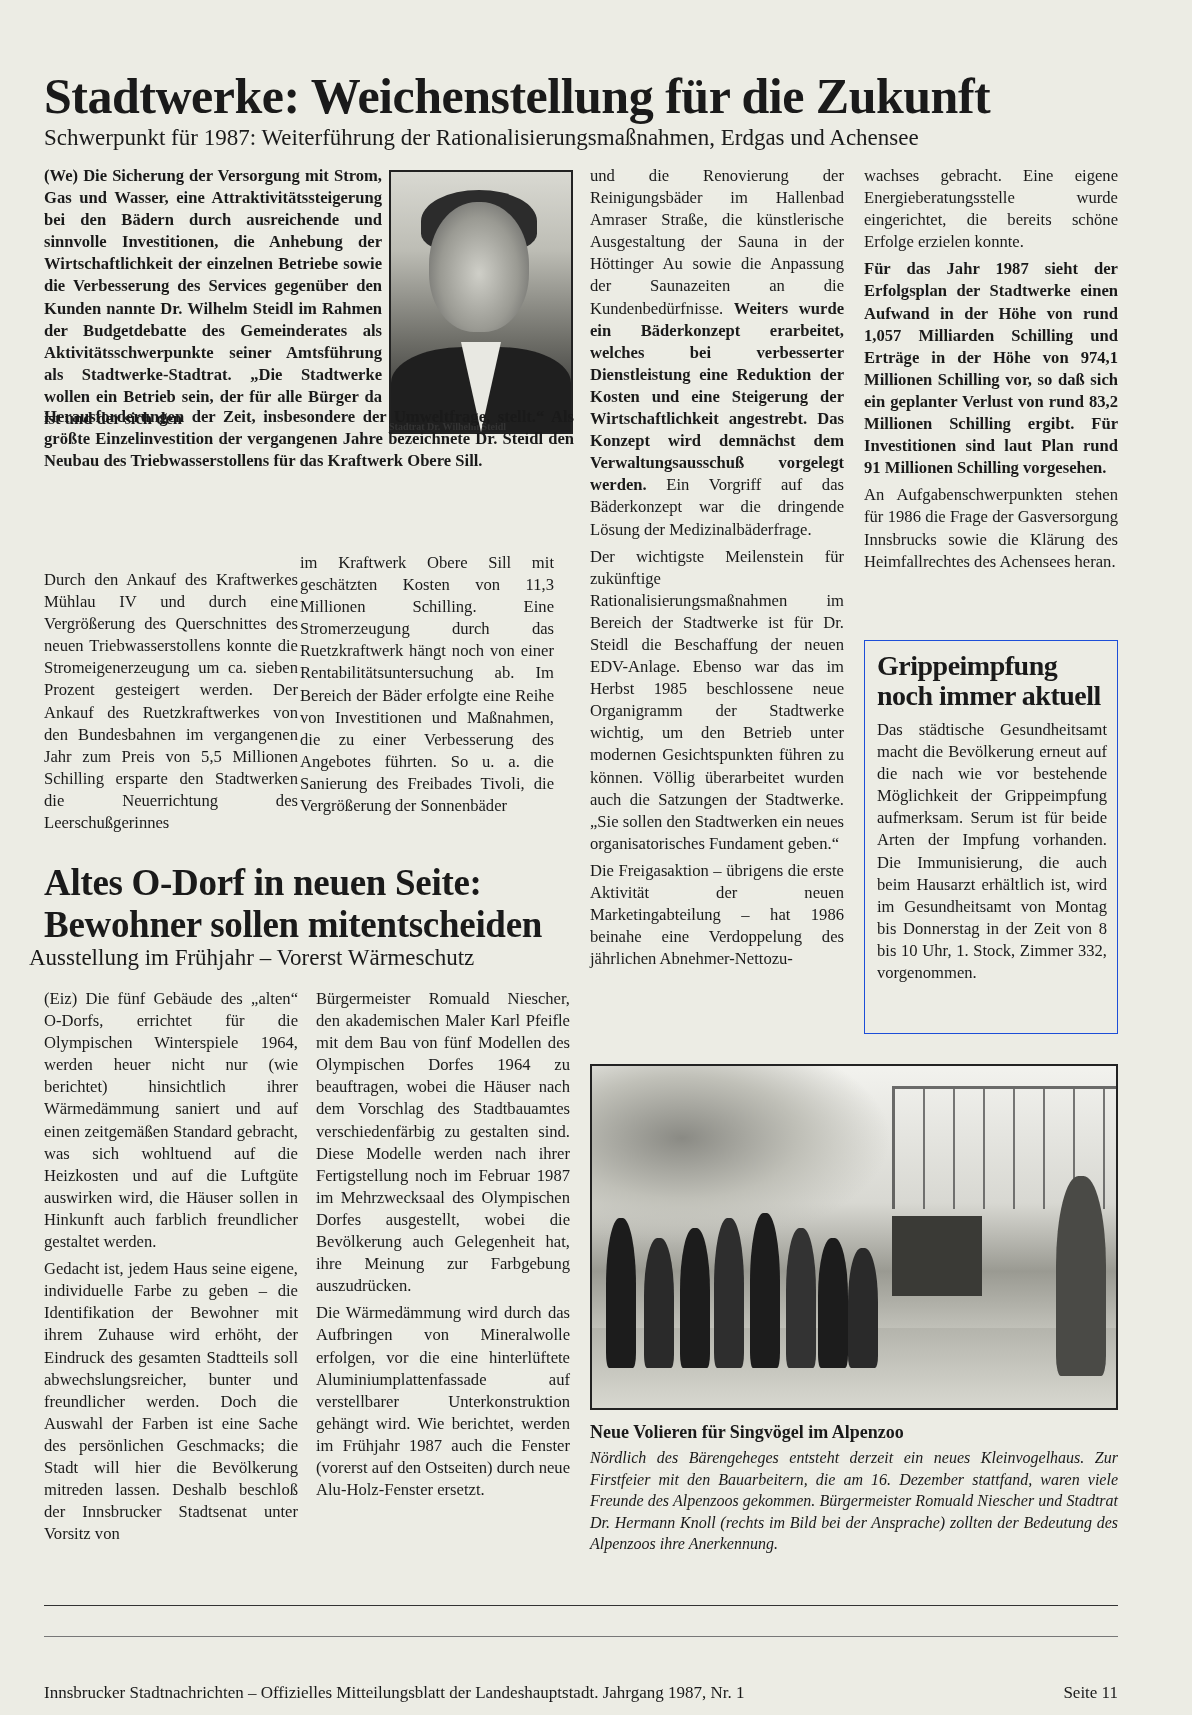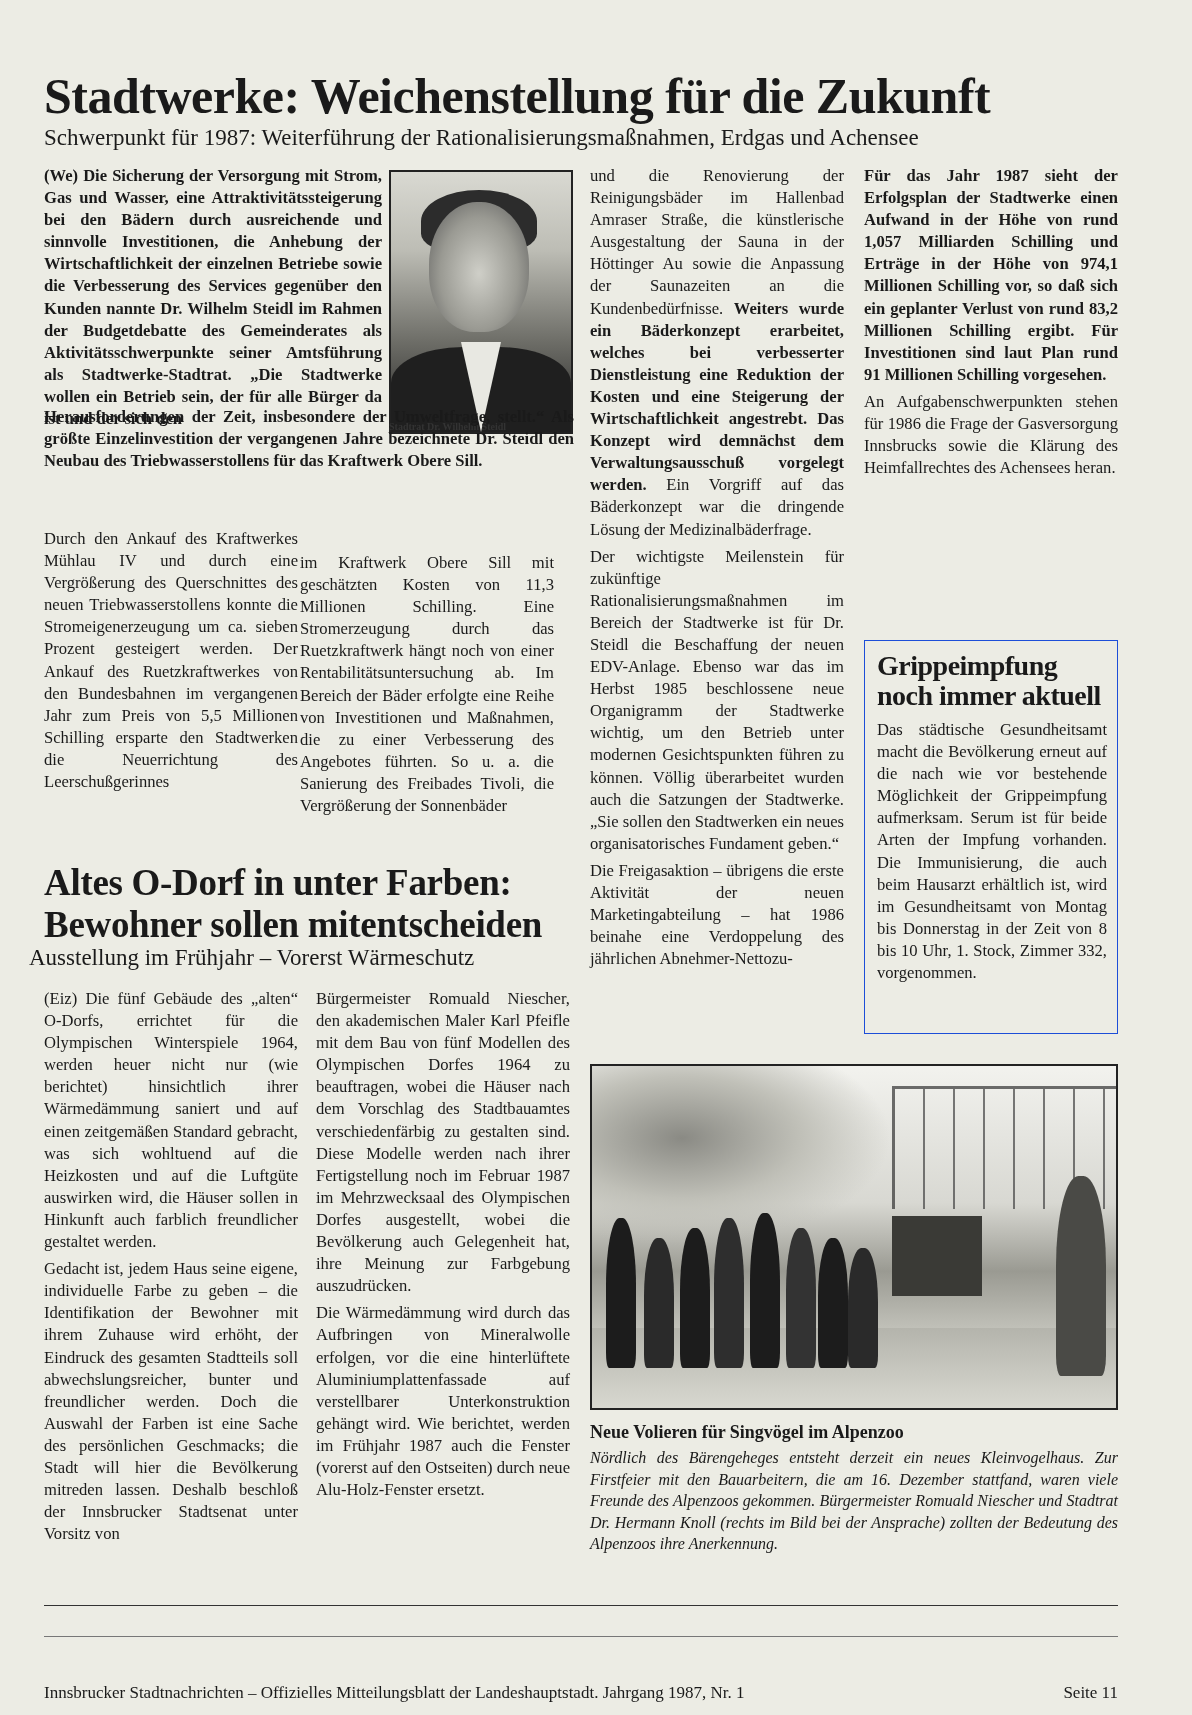--- a/index.html
+++ b/index.html
@@ -166,6 +166,7 @@
 </div>
 
 <div class="abs col c4">
+  <p>wachses gebracht. Eine eigene Energieberatungsstelle wurde eingerichtet, die bereits schöne Erfolge erzielen konnte.</p>
   <p class="bold">Für das Jahr 1987 sieht der Erfolgsplan der Stadtwerke einen Aufwand in der Höhe von rund 1,057 Milliarden Schilling und Erträge in der Höhe von 974,1 Millionen Schilling vor, so daß sich ein geplanter Verlust von rund 83,2 Millionen Schilling ergibt. Für Investitionen sind laut Plan rund 91 Millionen Schilling vorgesehen.</p>
   <p>An Aufgabenschwerpunkten stehen für 1986 die Frage der Gasversorgung Innsbrucks sowie die Klärung des Heimfallrechtes des Achensees heran.</p>
 </div>

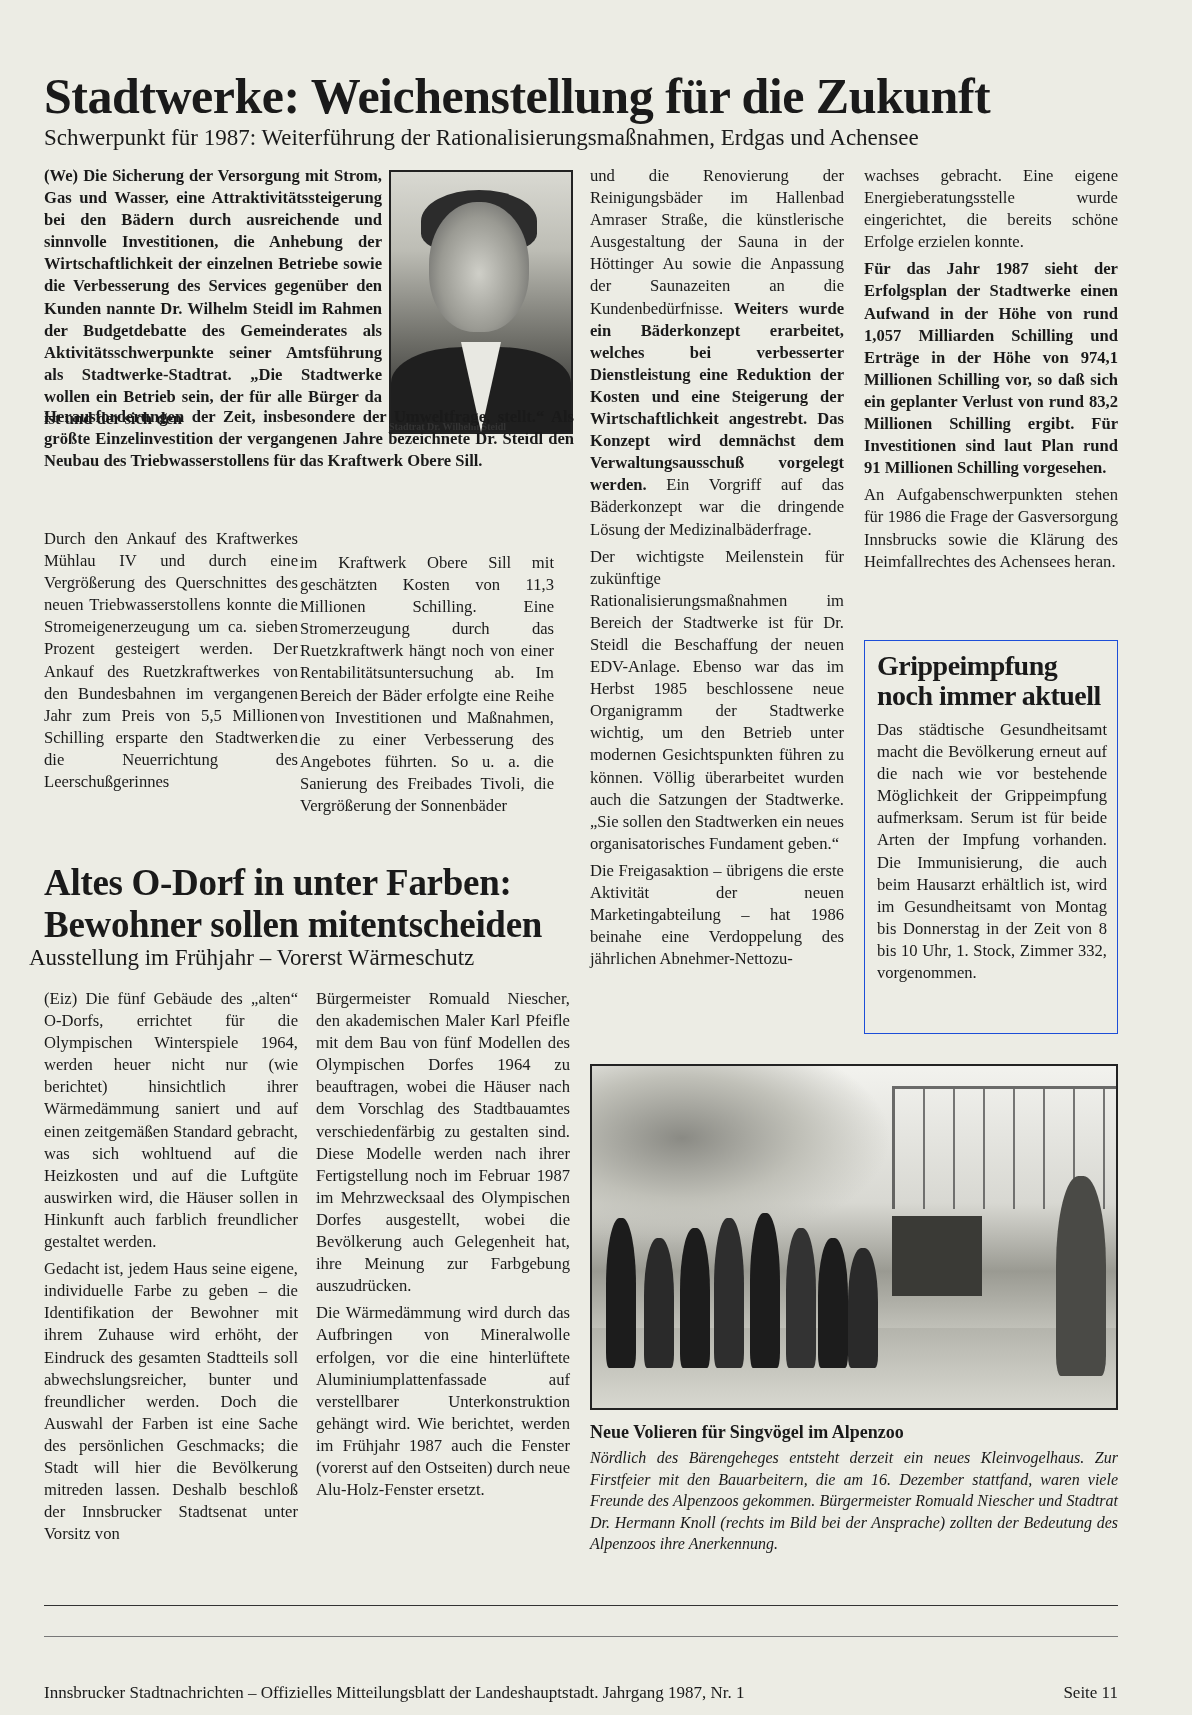--- a/index.html
+++ b/index.html
@@ -28,7 +28,7 @@
   .bold { font-weight: bold; }
   .lead-block { left: 44px; top: 165px; width: 338px; }
   .lead-full { left: 44px; top: 406px; width: 530px; }
-  .c1 { left: 44px; top: 528px; width: 254px; }
+  .c1 { left: 44px; top: 569px; width: 254px; }
   .c2 { left: 300px; top: 552px; width: 254px; }
   .c3 { left: 590px; top: 165px; width: 254px; }
   .c4 { left: 864px; top: 165px; width: 254px; }

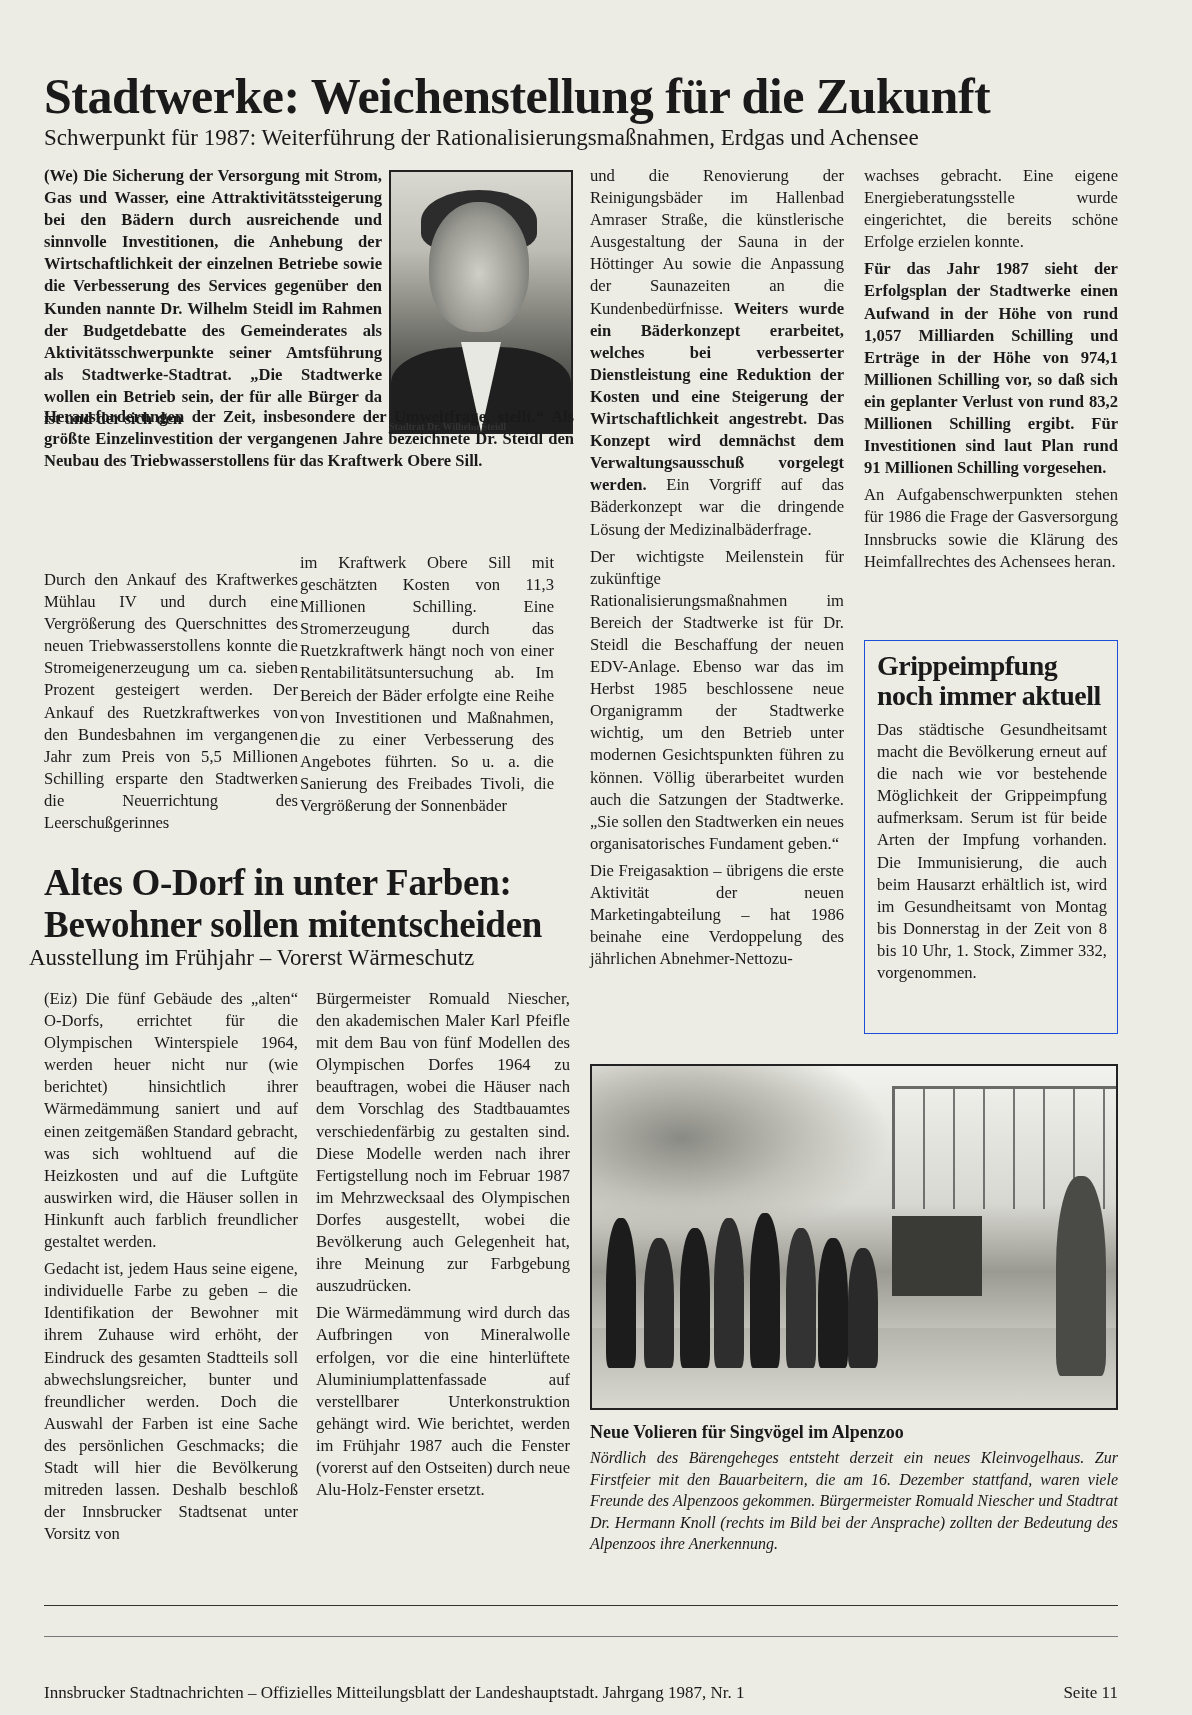--- a/index.html
+++ b/index.html
@@ -176,7 +176,7 @@
   <div class="box-body">Das städtische Gesundheitsamt macht die Bevölkerung erneut auf die nach wie vor bestehende Möglichkeit der Grippeimpfung aufmerksam. Serum ist für beide Arten der Impfung vorhanden. Die Immunisierung, die auch beim Hausarzt erhältlich ist, wird im Gesundheitsamt von Montag bis Donnerstag in der Zeit von 8 bis 10 Uhr, 1. Stock, Zimmer 332, vorgenommen.</div>
 </div>
 
-<div class="abs headline2">Altes O-Dorf in unter Farben: Bewohner sollen mitentscheiden</div>
+<div class="abs headline2">Altes O-Dorf in neuen Seite: Bewohner sollen mitentscheiden</div>
 <div class="abs subhead2">Ausstellung im Frühjahr – Vorerst Wärmeschutz</div>
 
 <div class="abs col c5">

